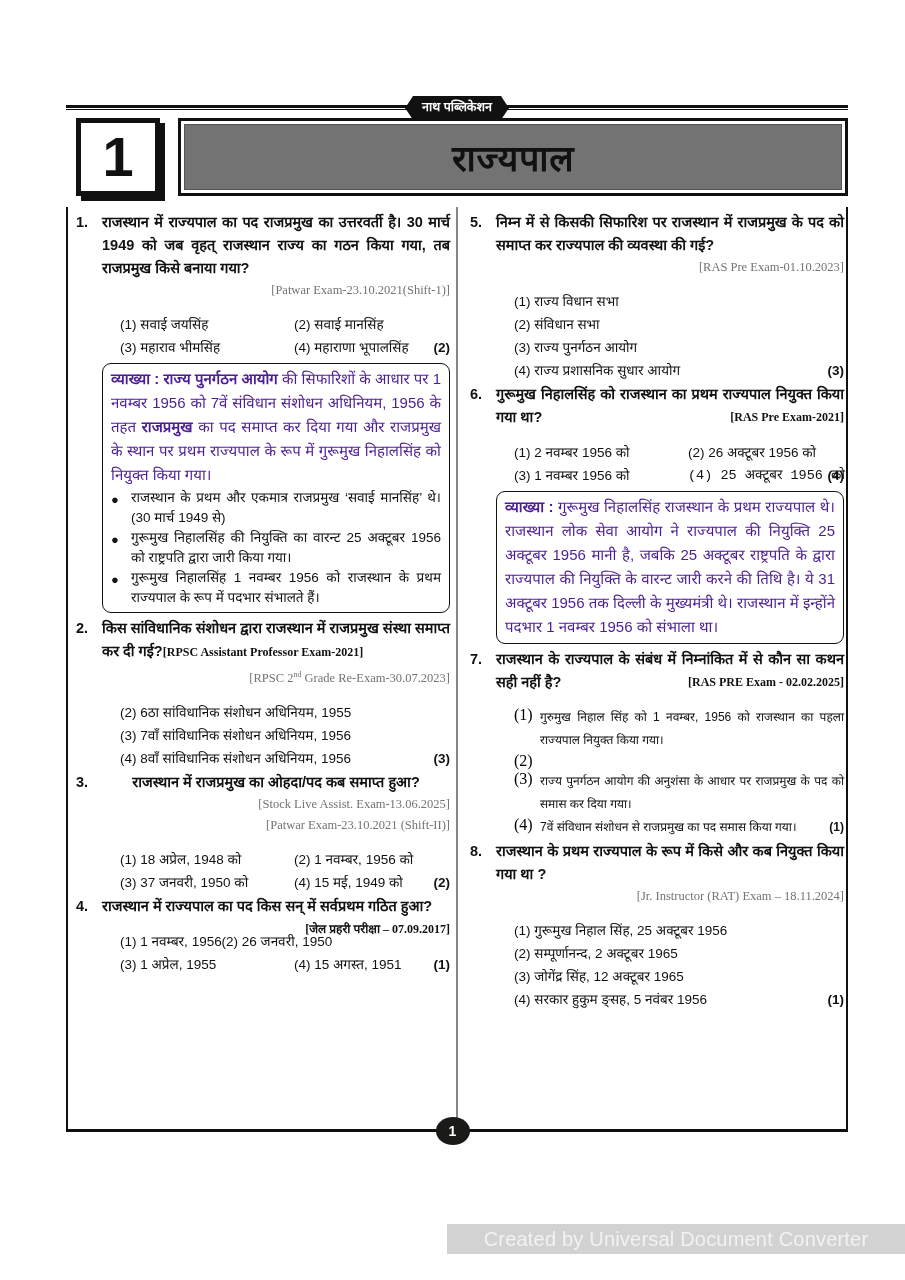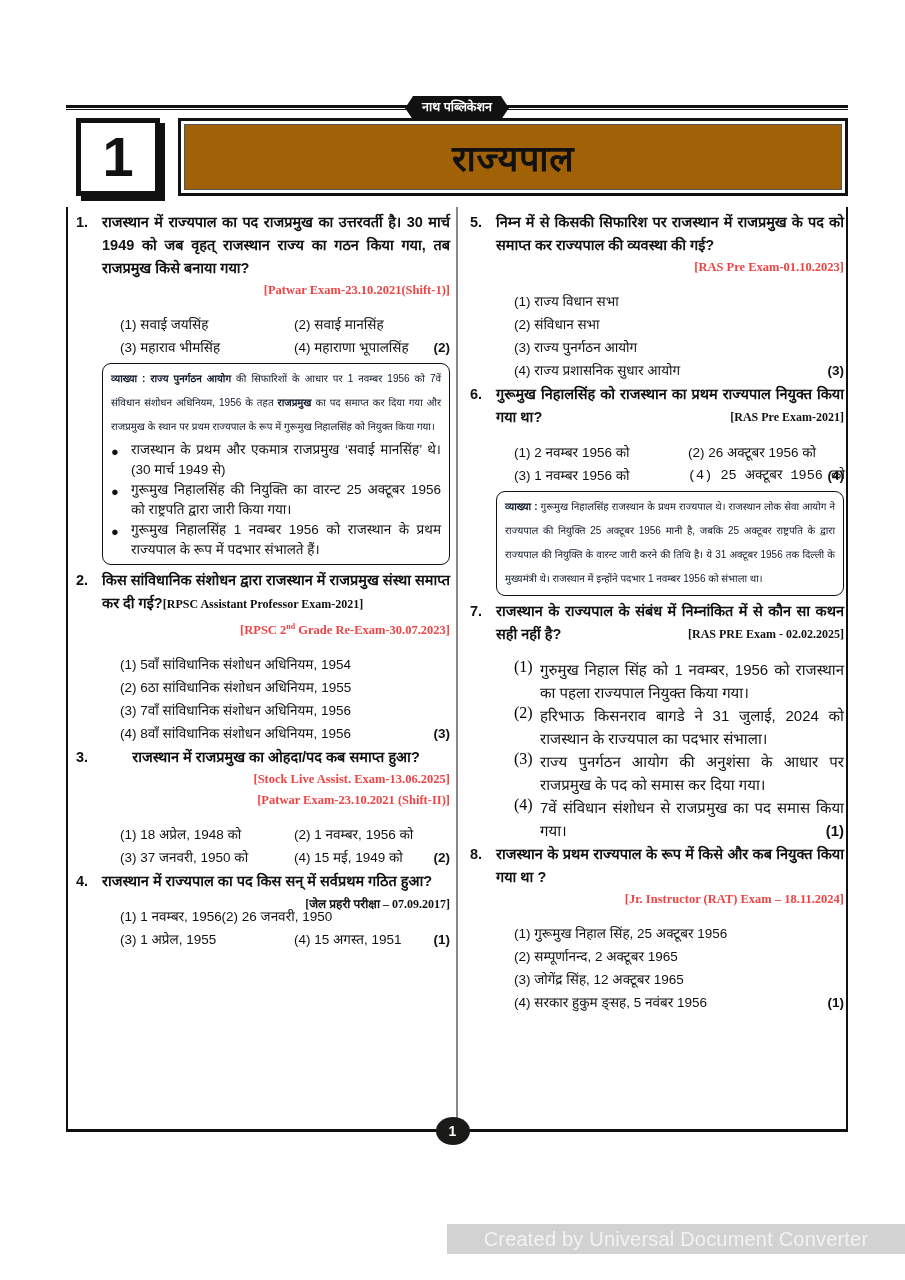--- a/index.html
+++ b/index.html
@@ -65,7 +65,7 @@
   .title-inner {
     width: 100%; height: 100%;
     border: 1px solid #555;
-    background: #a16207;
+    background: #737373;
     display: flex; align-items: center; justify-content: center;
   }
   .title-text {

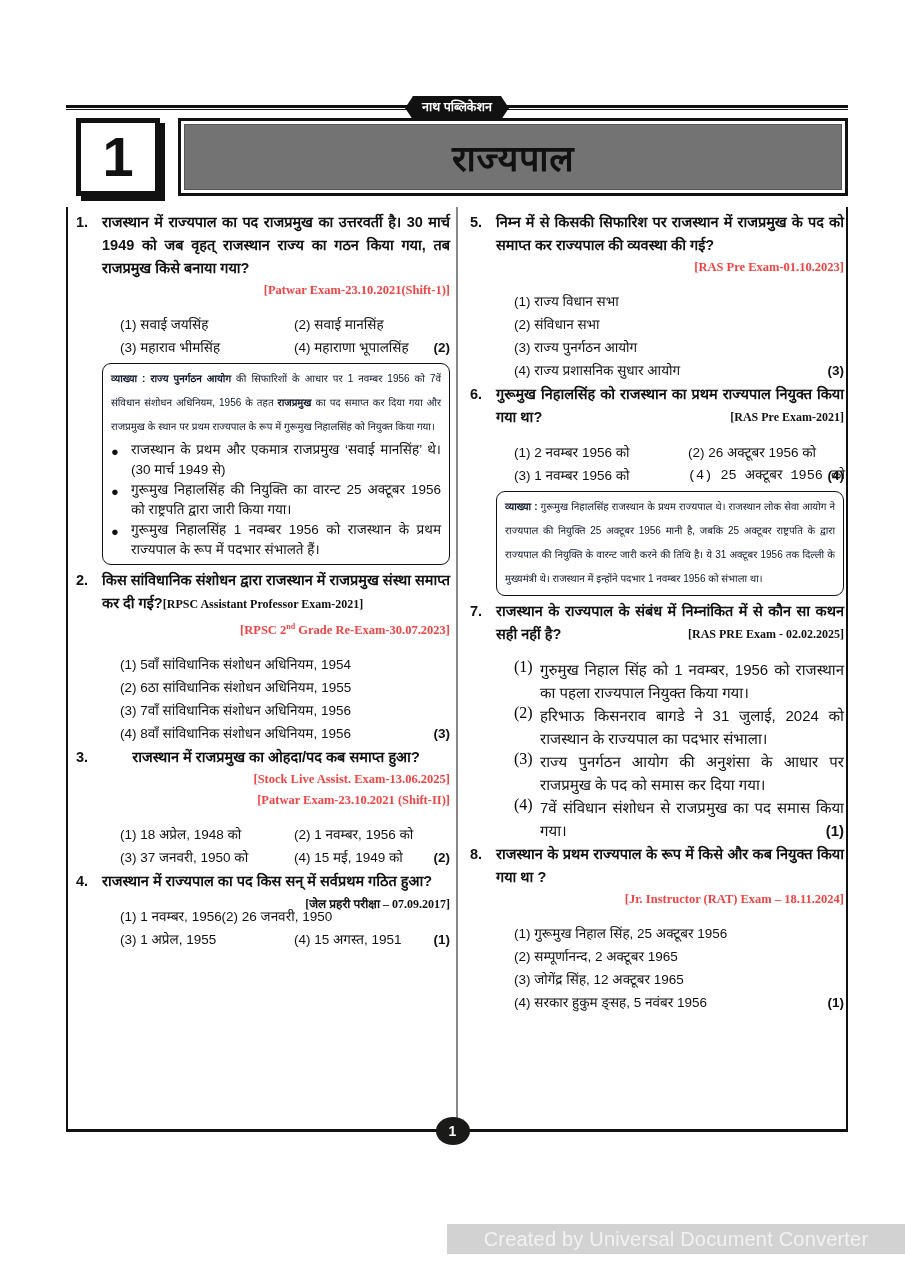--- a/index.html
+++ b/index.html
@@ -124,10 +124,10 @@
 
   .src {
     font-family: "Liberation Serif", "DejaVu Serif", serif;
-    font-weight: bold;
+    font-weight: normal;
     font-size: 12.5px;
     line-height: 21px;
-    color: #ef4444;
+    color: #737373;
     text-align: right;
     white-space: nowrap;
   }

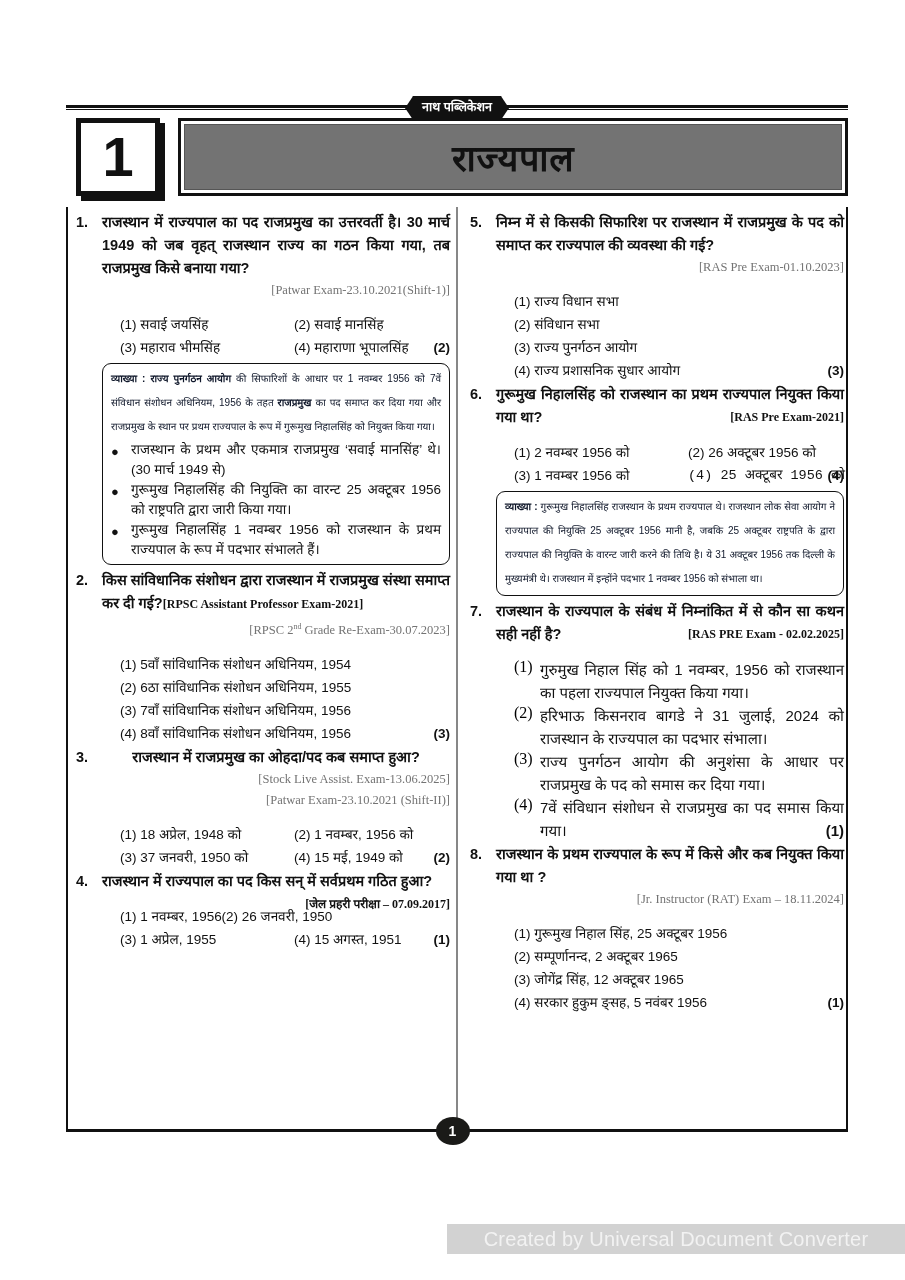--- a/index.html
+++ b/index.html
@@ -182,9 +182,9 @@
   .expl-right { }
   .expl p {
     font-family: "Liberation Sans", "DejaVu Sans", sans-serif;
-    font-size: 10px;
+    font-size: 15px;
     line-height: 24px;
-    color: #0f172a;
+    color: #4c1d95;
     text-align: justify;
     text-justify: inter-word;
   }

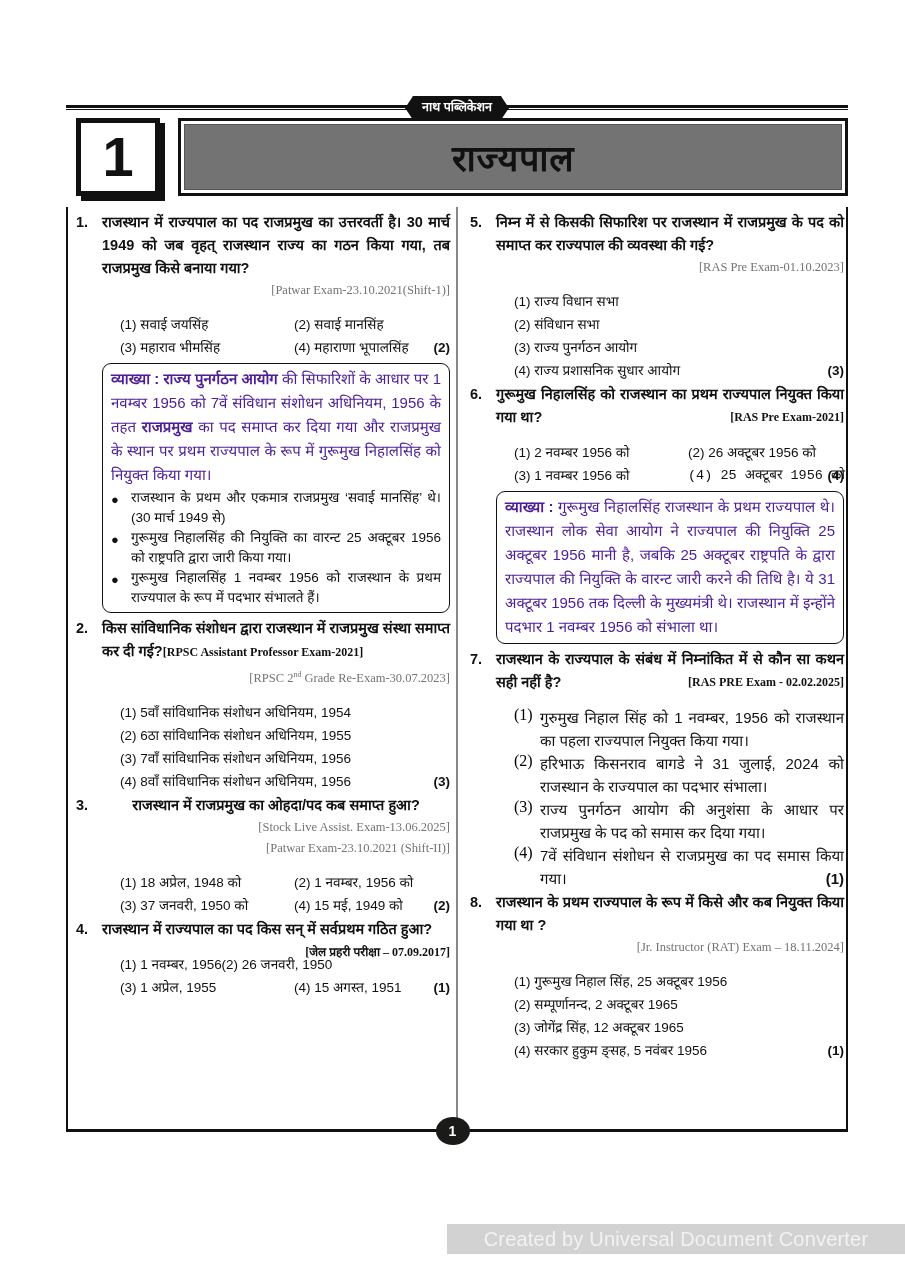--- a/index.html
+++ b/index.html
@@ -296,7 +296,6 @@
           <div class="q-text"><span>किस सांविधानिक संशोधन द्वारा राजस्थान में राजप्रमुख संस्था समाप्त कर दी गई?</span><span class="src-inline">[RPSC Assistant Professor Exam-2021]</span></div>
           <div class="src"><span>[RPSC 2</span><sup>nd</sup><span> Grade Re-Exam-30.07.2023]</span></div>
           <div class="opts">
-            <div class="opt">(1) 5वाँ सांविधानिक संशोधन अधिनियम, 1954</div>
             <div class="opt">(2) 6ठा सांविधानिक संशोधन अधिनियम, 1955</div>
             <div class="opt">(3) 7वाँ सांविधानिक संशोधन अधिनियम, 1956</div>
             <div class="opt-row">

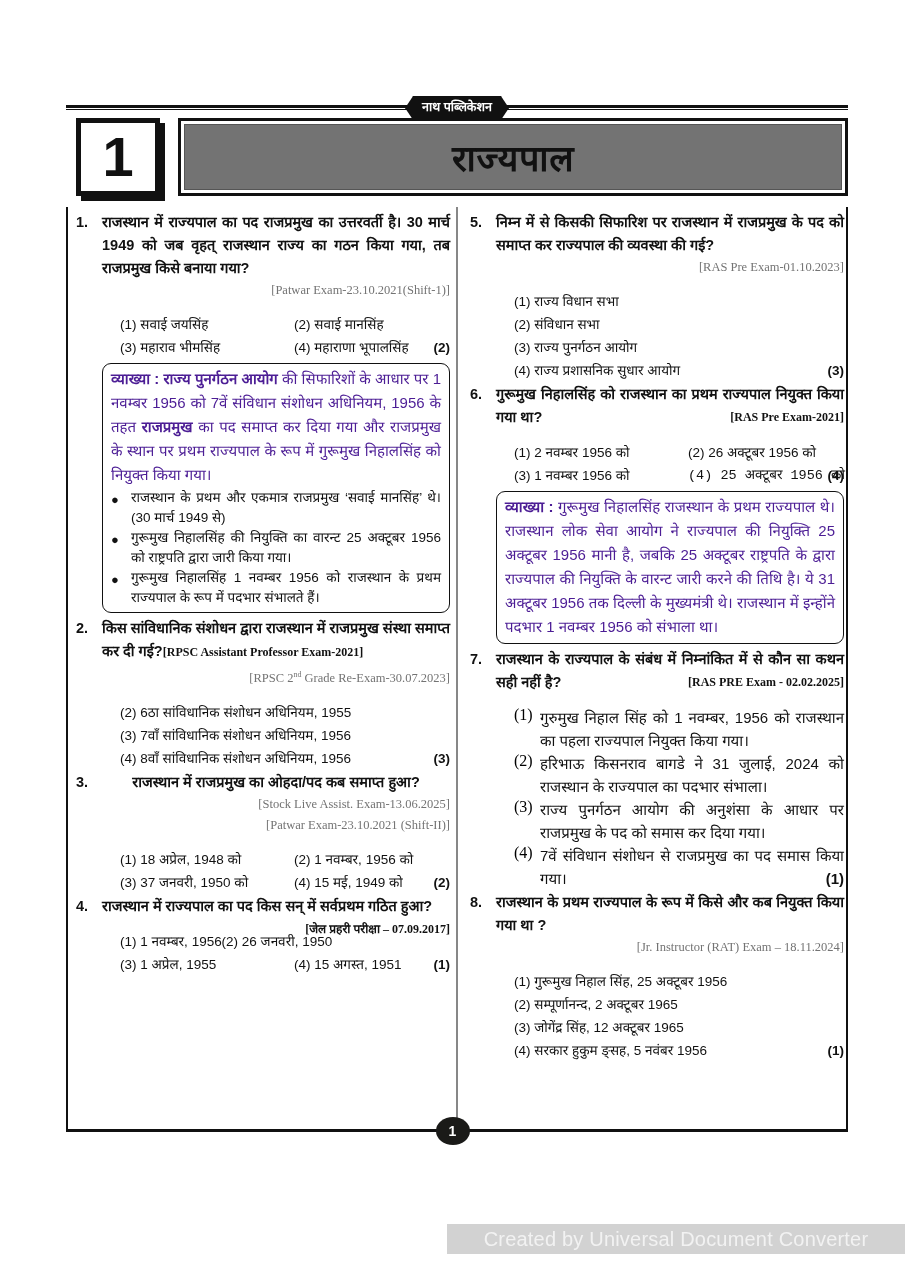--- a/index.html
+++ b/index.html
@@ -158,7 +158,7 @@
   .opt-mark { flex: 0 0 26px; }
   .opt-cont { flex: 1 1 auto;
     font-family: "Liberation Sans", "DejaVu Sans", sans-serif;
-    font-size: 15px; line-height: 23px; color: #111;
+    font-size: 12px; line-height: 23px; color: #111;
     text-align: justify;
   }
   .ans {

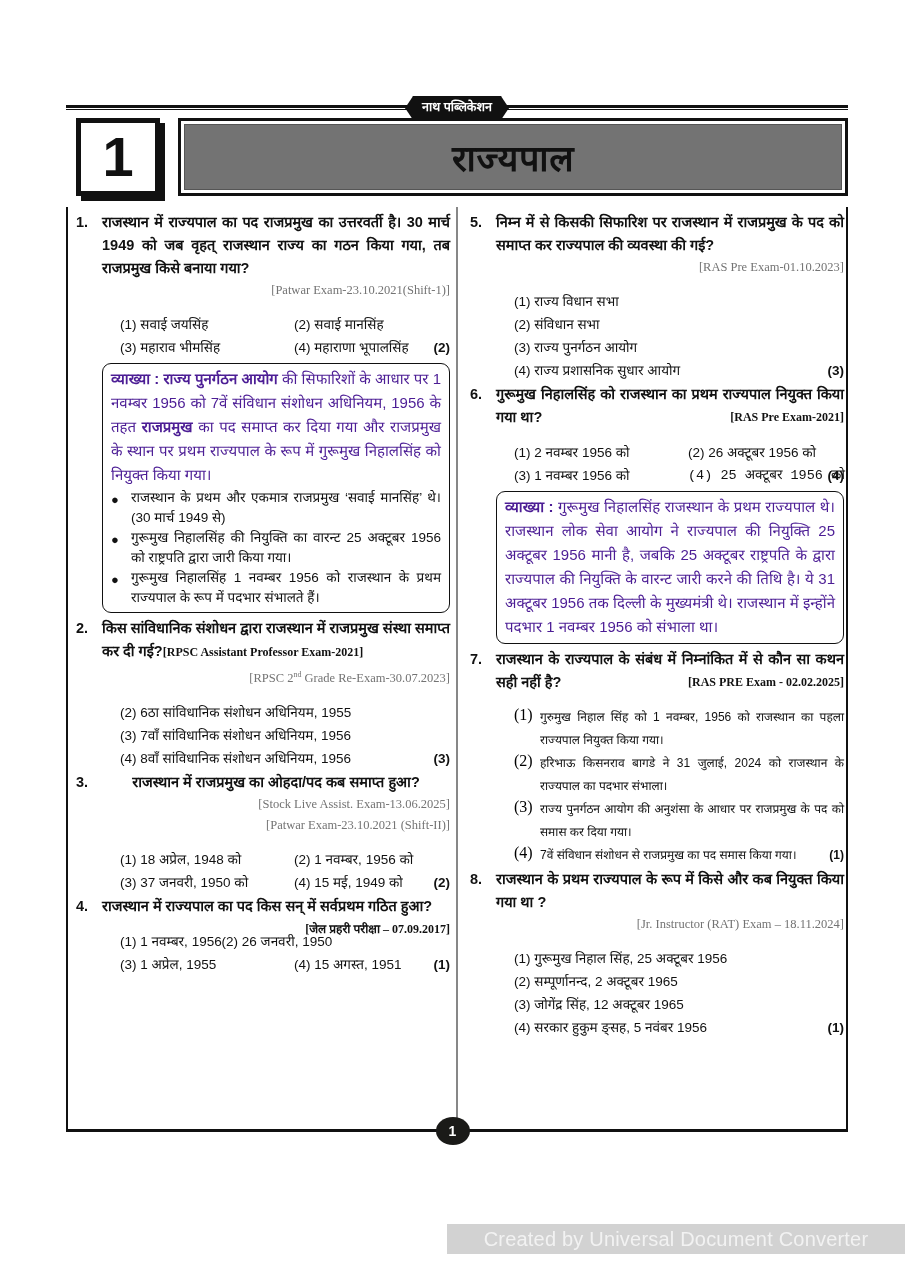--- a/index.html
+++ b/index.html
@@ -398,7 +398,6 @@
             </div>
             <div class="opt-ind">
               <div class="opt-mark">(2)</div>
-              <div class="opt-cont">हरिभाऊ किसनराव बागडे ने 31 जुलाई, 2024 को राजस्थान के राज्यपाल का पदभार संभाला।</div>
             </div>
             <div class="opt-ind">
               <div class="opt-mark">(3)</div>

